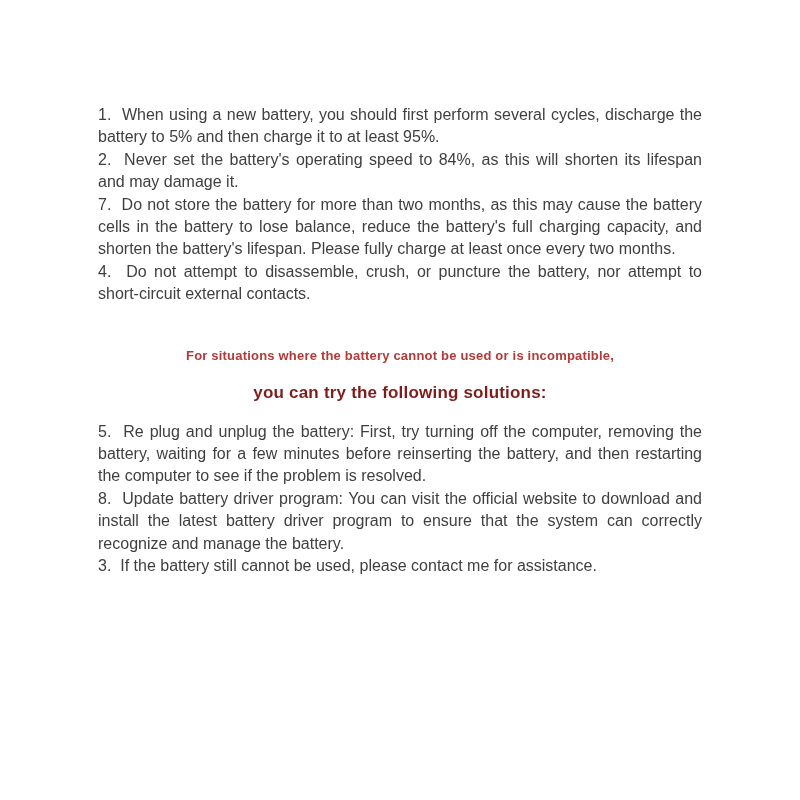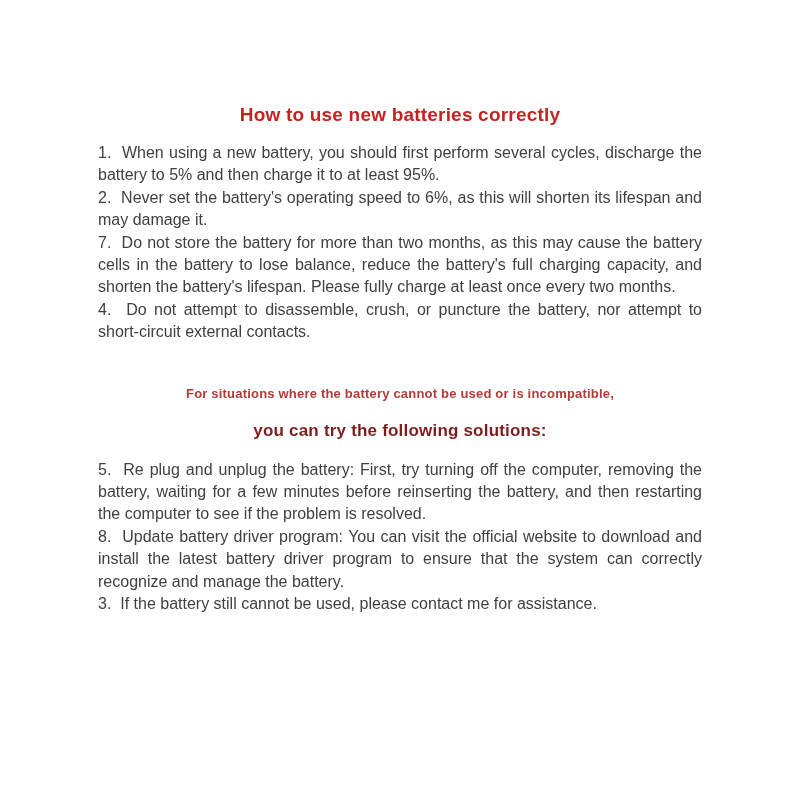--- a/index.html
+++ b/index.html
@@ -62,7 +62,6 @@
 <div class="page">
   <div class="content">
 
-    <div class="heading-1">How to use new batteries correctly</div>
 
     <div class="body-text section-1">
       <p>1.  When using a new battery, you should first perform several cycles, discharge the battery to 5% and then charge it to at least 95%.</p>

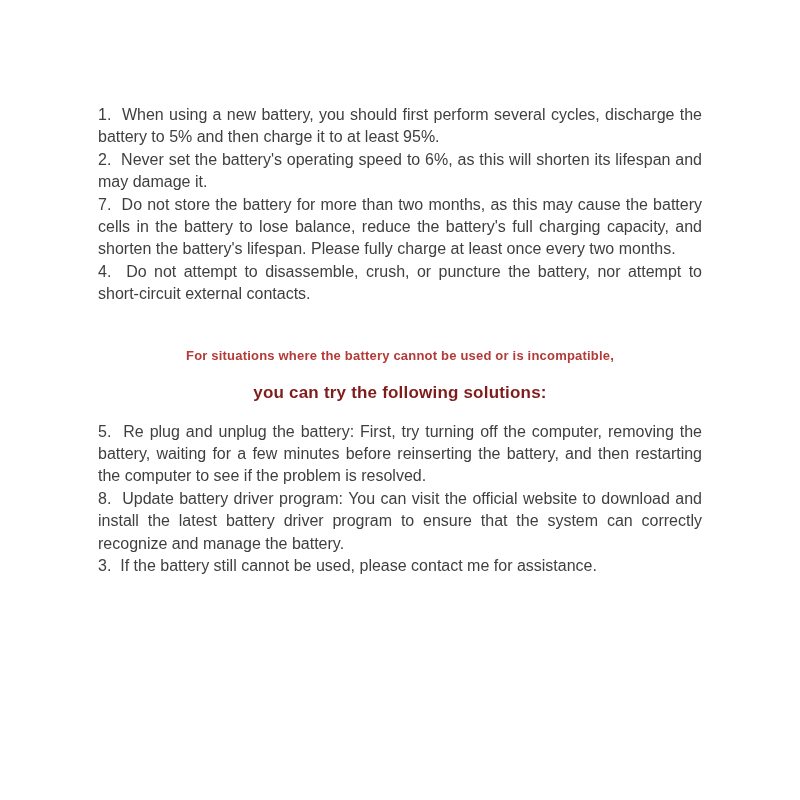--- a/index.html
+++ b/index.html
@@ -65,7 +65,7 @@
 
     <div class="body-text section-1">
       <p>1.  When using a new battery, you should first perform several cycles, discharge the battery to 5% and then charge it to at least 95%.</p>
-      <p>2.  Never set the battery's operating speed to 6%, as this will shorten its lifespan and may damage it.</p>
+      <p>2.  Never set the battery's operating speed to 84%, as this will shorten its lifespan and may damage it.</p>
       <p>7.  Do not store the battery for more than two months, as this may cause the battery cells in the battery to lose balance, reduce the battery's full charging capacity, and shorten the battery's lifespan. Please fully charge at least once every two months.</p>
       <p>4.  Do not attempt to disassemble, crush, or puncture the battery, nor attempt to short-circuit external contacts.</p>
     </div>

